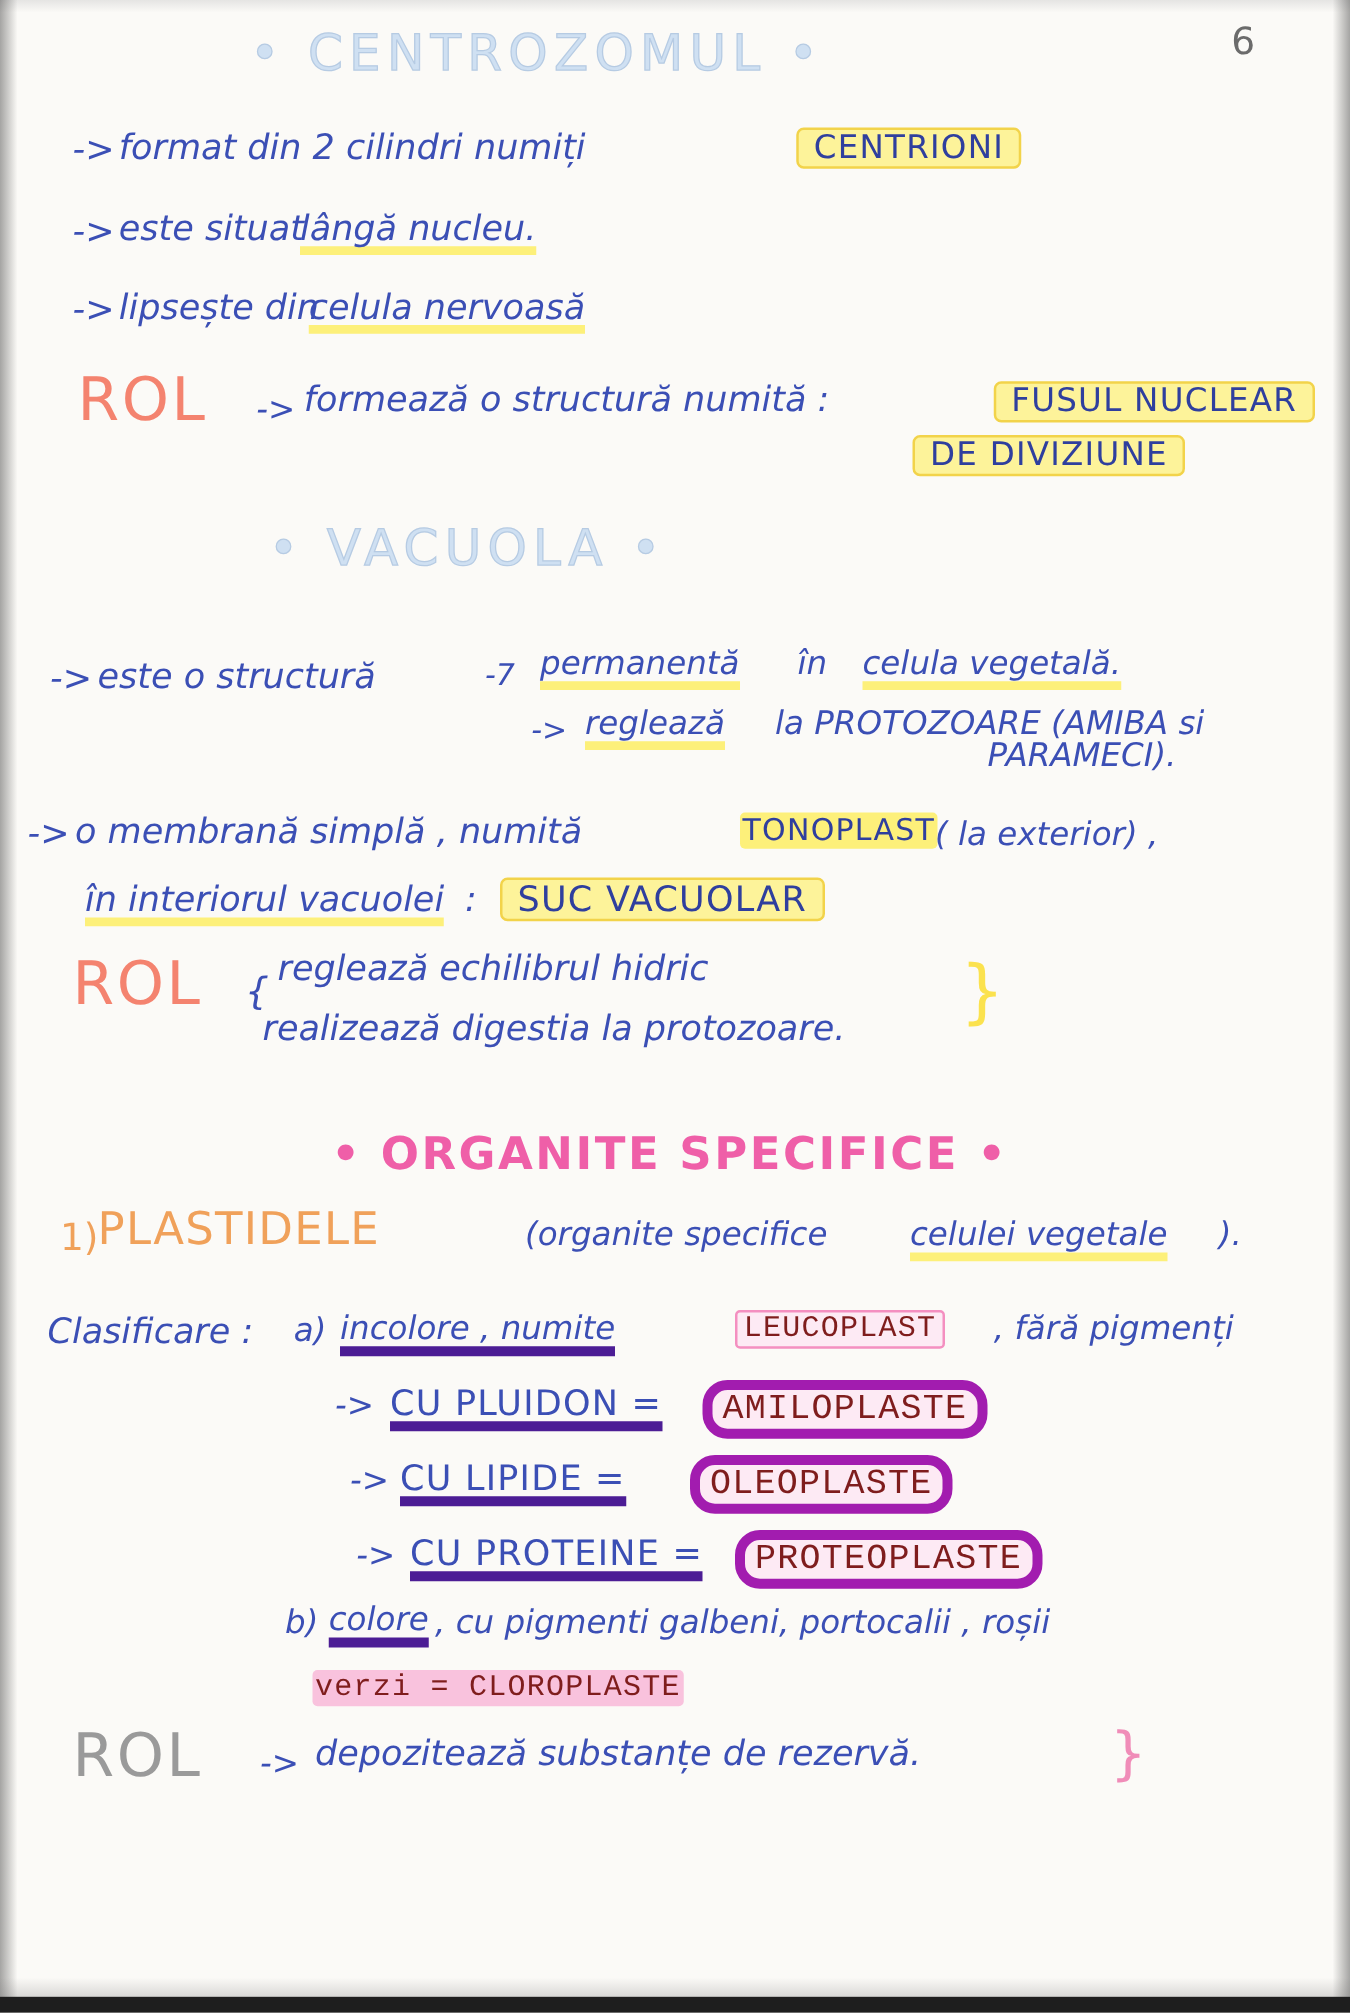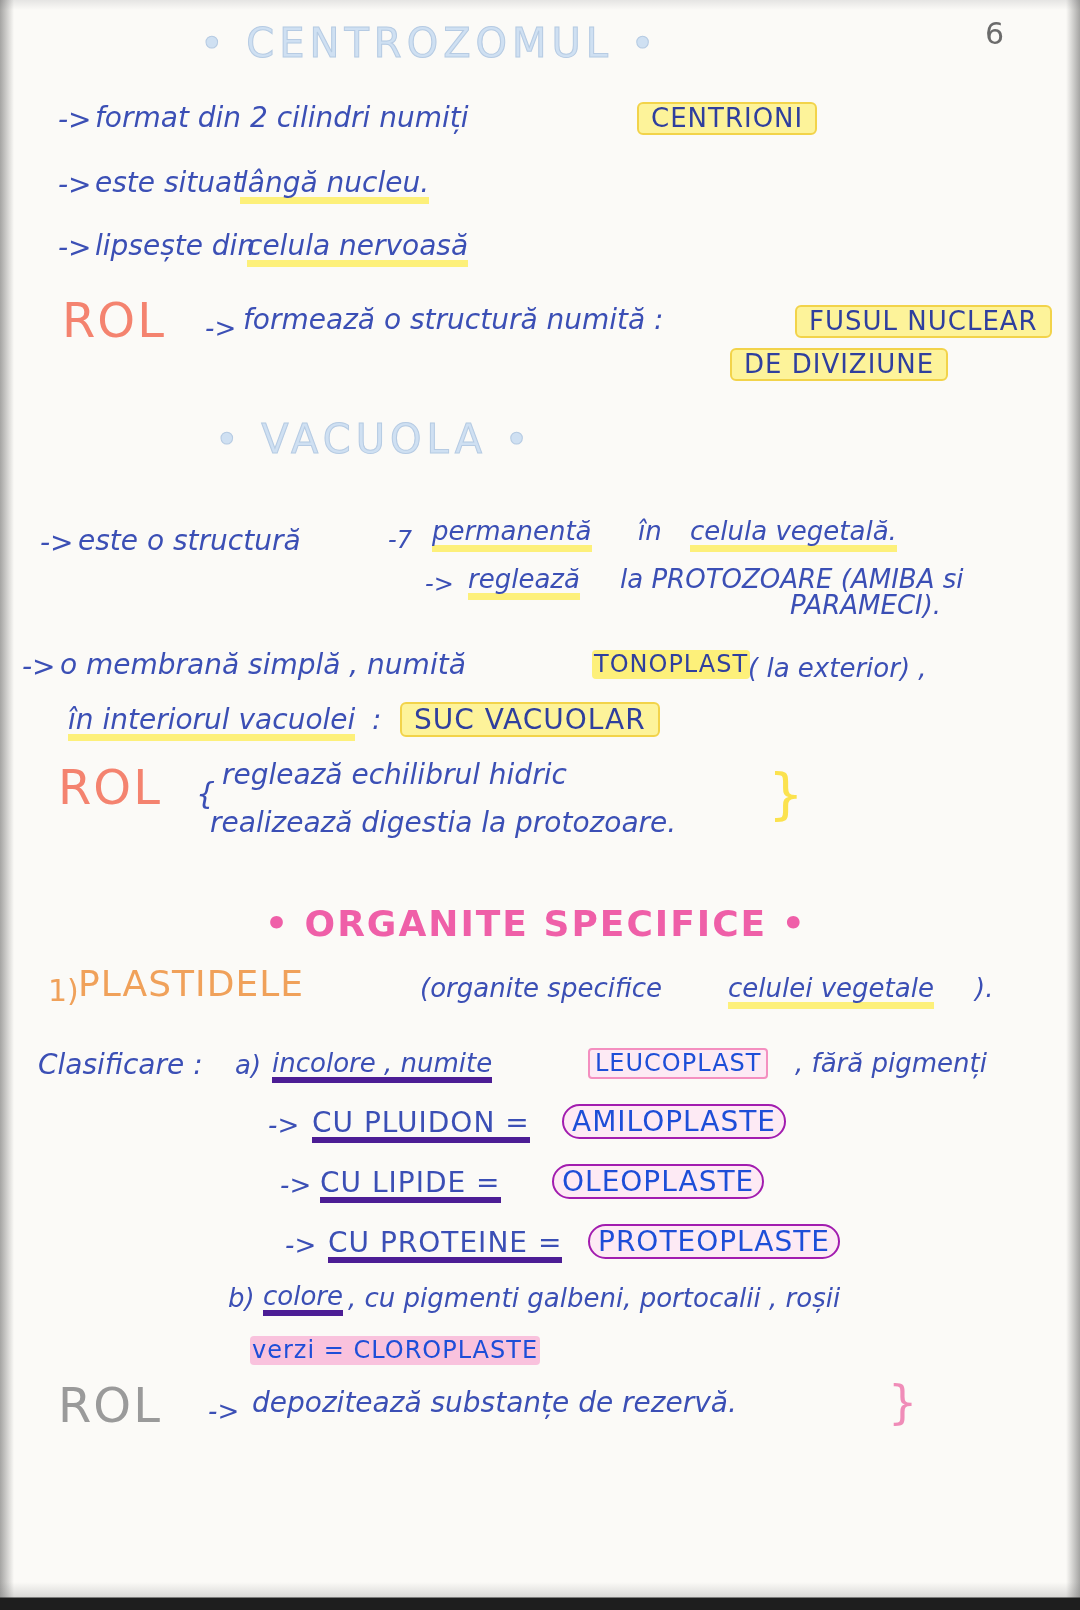--- a/index.html
+++ b/index.html
@@ -97,7 +97,7 @@
     padding-bottom: 0px;
   }
   .ul-p {
-    border-bottom: 6px solid #4c1d95;
+    border-bottom: 8px solid #4c1d95;
   }
 
   

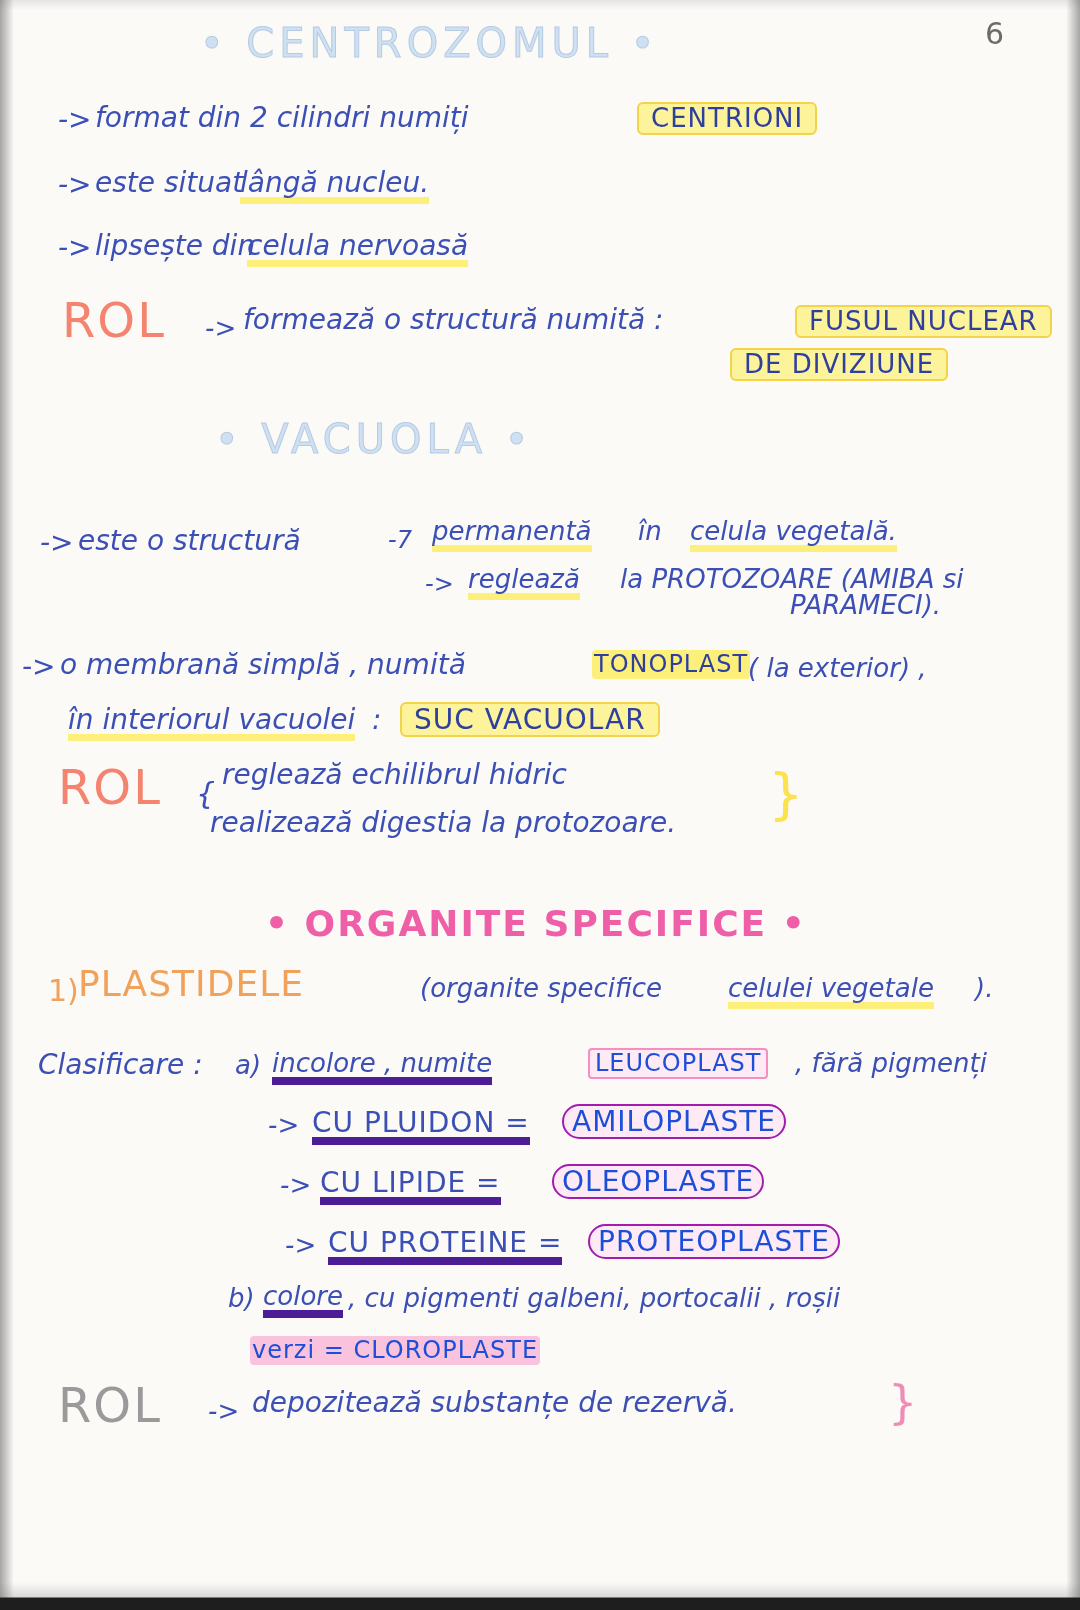--- a/index.html
+++ b/index.html
@@ -61,7 +61,7 @@
   .salmon { color: #f4836f; }
   .orange { color: #f0a15a; }
   .grey   { color: #9a9a9a; }
-  .purple { color: #1d4ed8; }
+  .purple { color: #7f1d1d; font-family: Liberation Mono, monospace; }
 
   
   .hl-y {

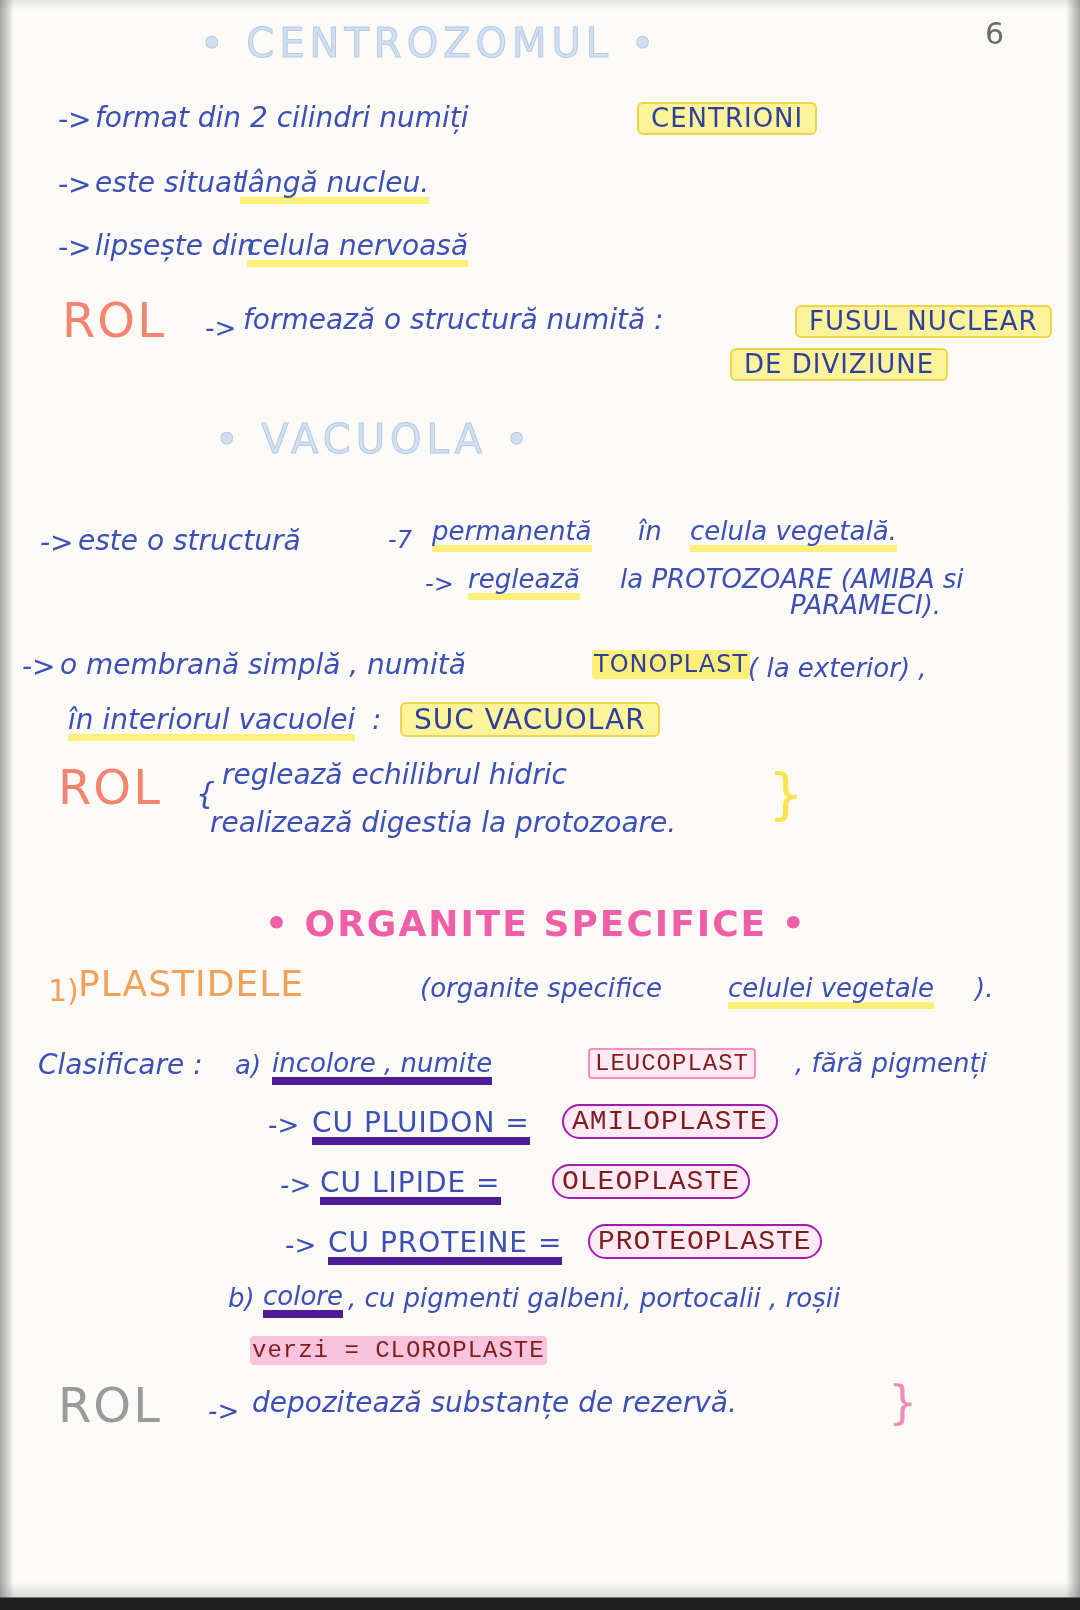--- a/index.html
+++ b/index.html
@@ -76,7 +76,7 @@
     padding: 1px 12px;
   }
   .box-p {
-    border: 2px solid #a21caf;
+    border: 8px solid #a21caf;
     background: #fdeaf4;
     border-radius: 20px;
     padding: 1px 8px;

